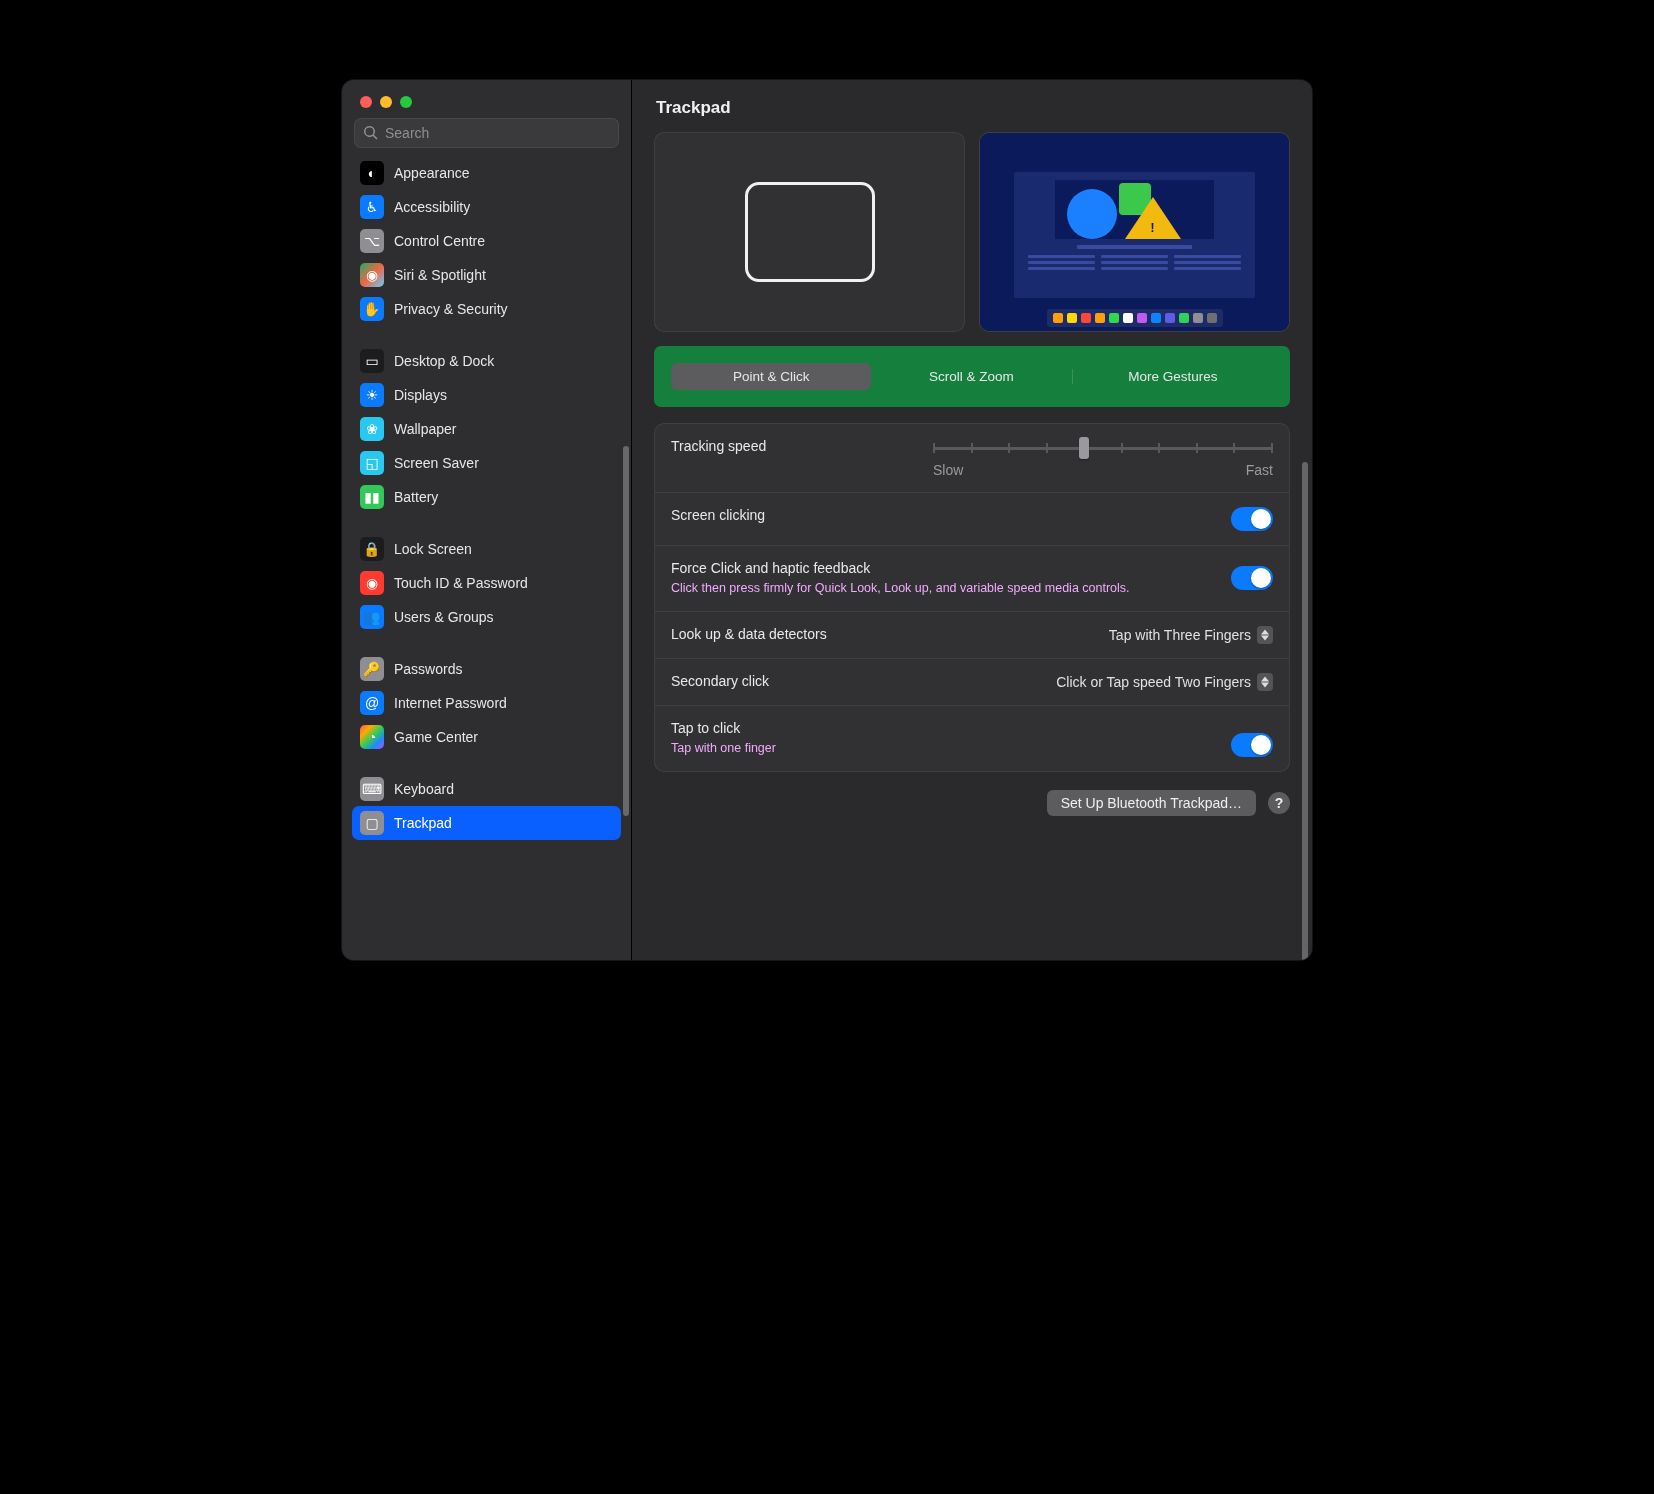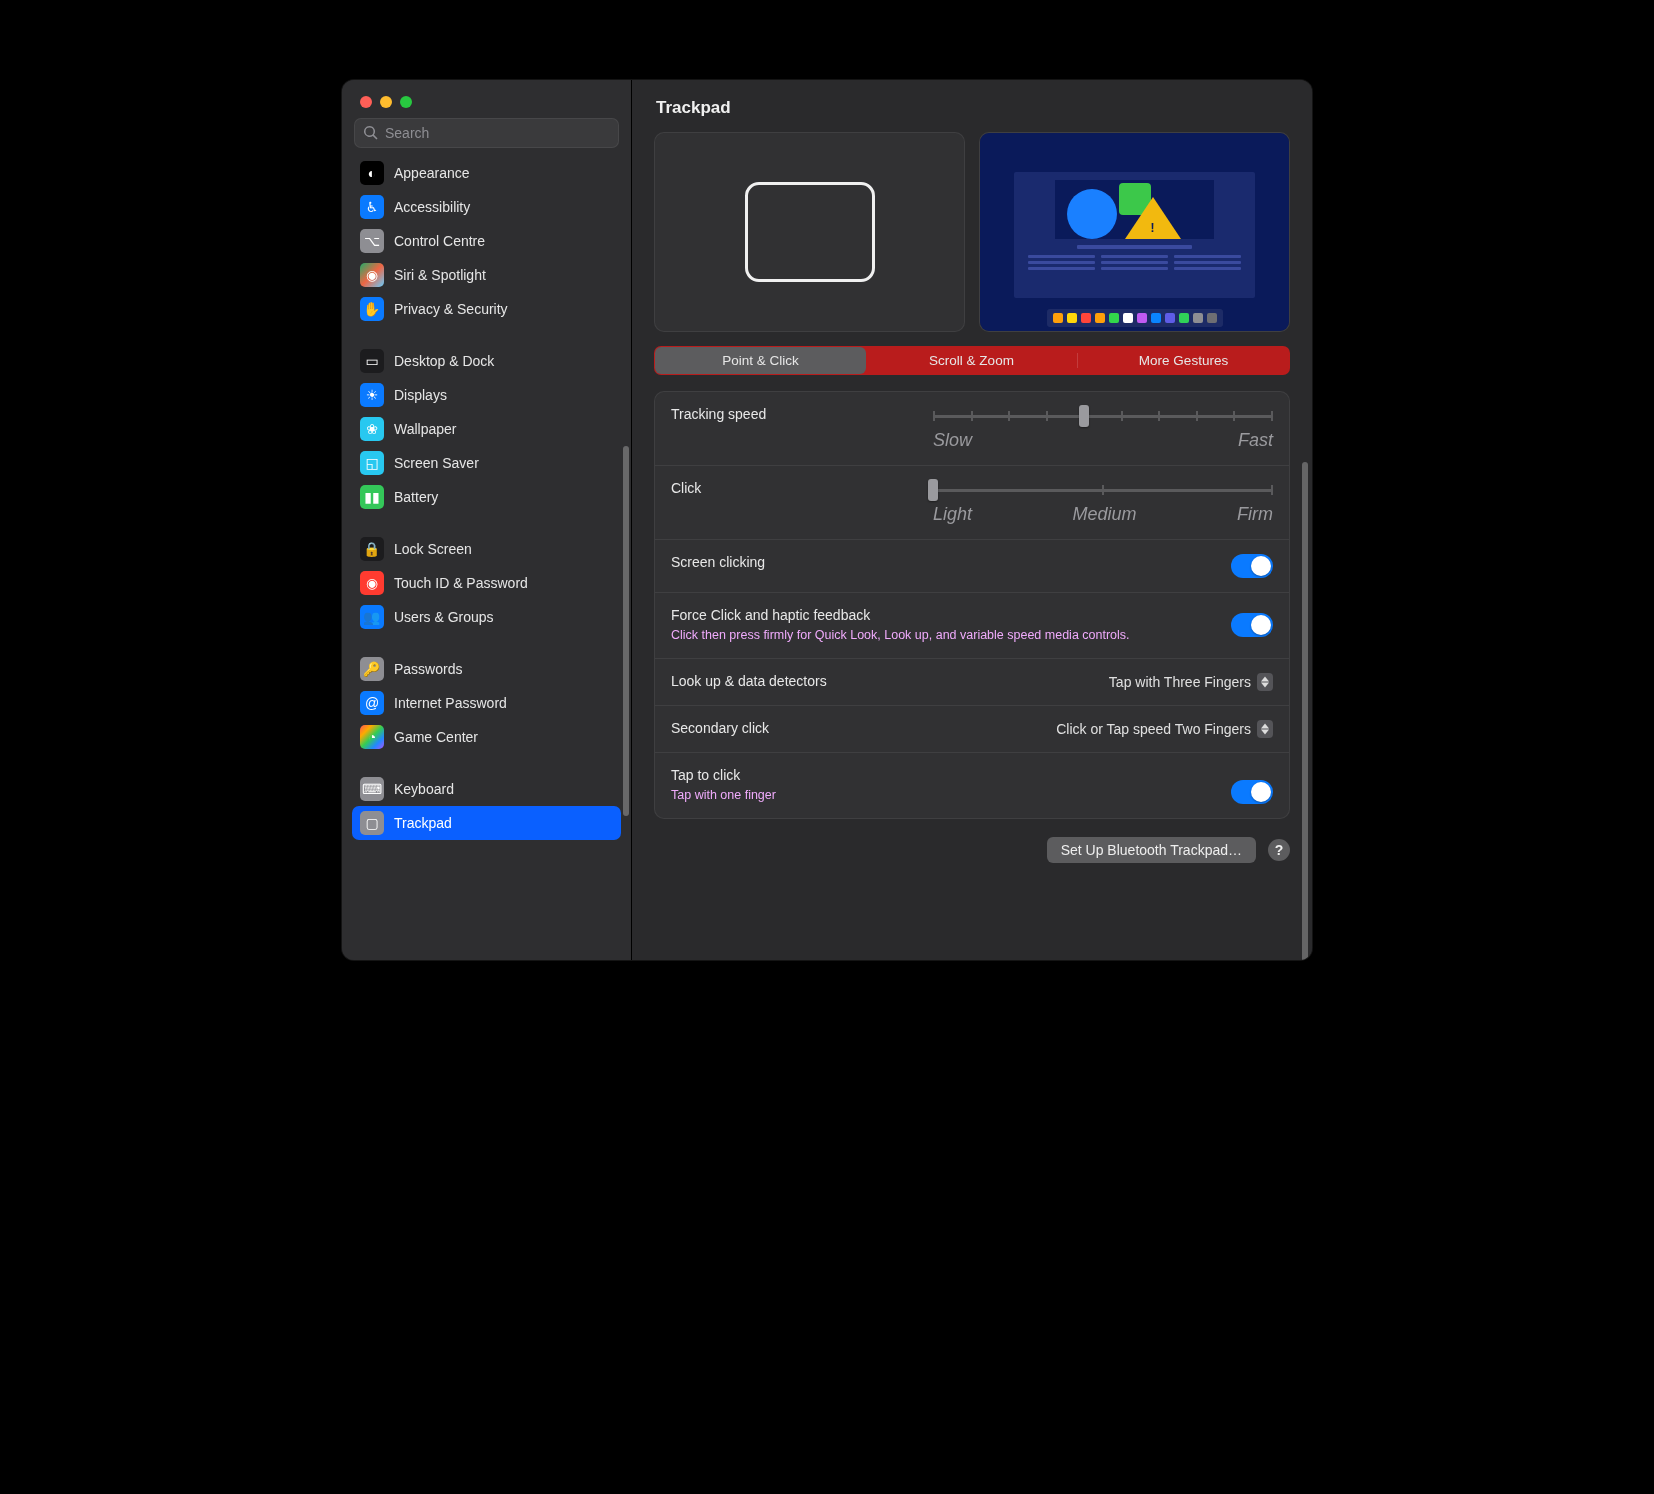--- a/index.html
+++ b/index.html
@@ -181,9 +181,9 @@
     
     .tabs {
       display: flex;
-      background: #b91c1c;
+      background: #15803d;
       border-radius: 7px;
-      padding: 1px;
+      padding: 17px;
       margin-bottom: 16px;
       position: relative;
     }

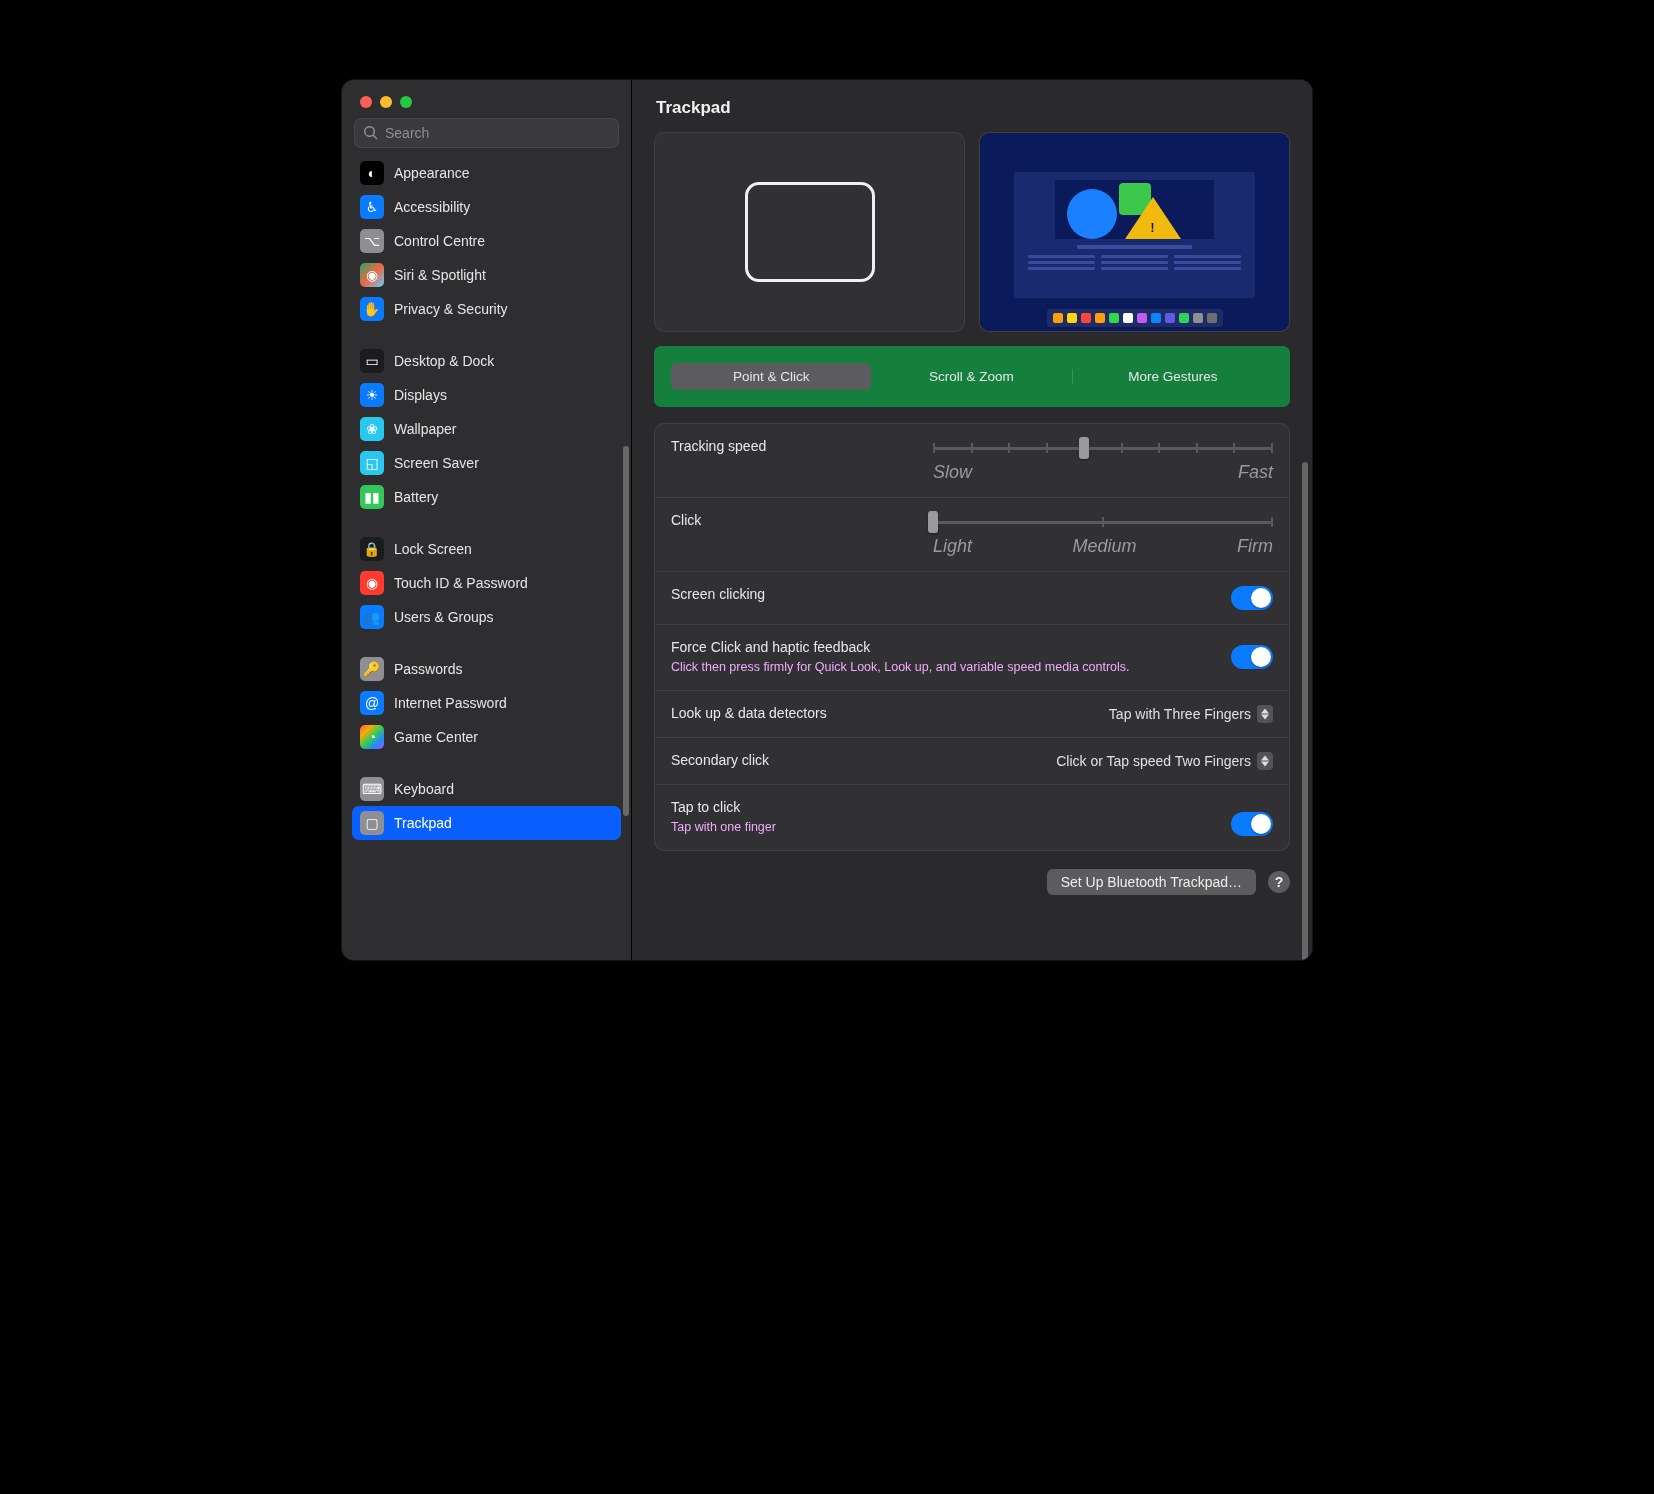--- a/index.html
+++ b/index.html
@@ -278,9 +278,8 @@
     }
     .slider-labels {
       display: flex; justify-content: space-between;
-      color: #9a9a9e; font-size: 18px;
+      color: #9a9a9e; font-size: 14px;
       margin-top: 2px;
-      font-style: italic;
     }
 
     

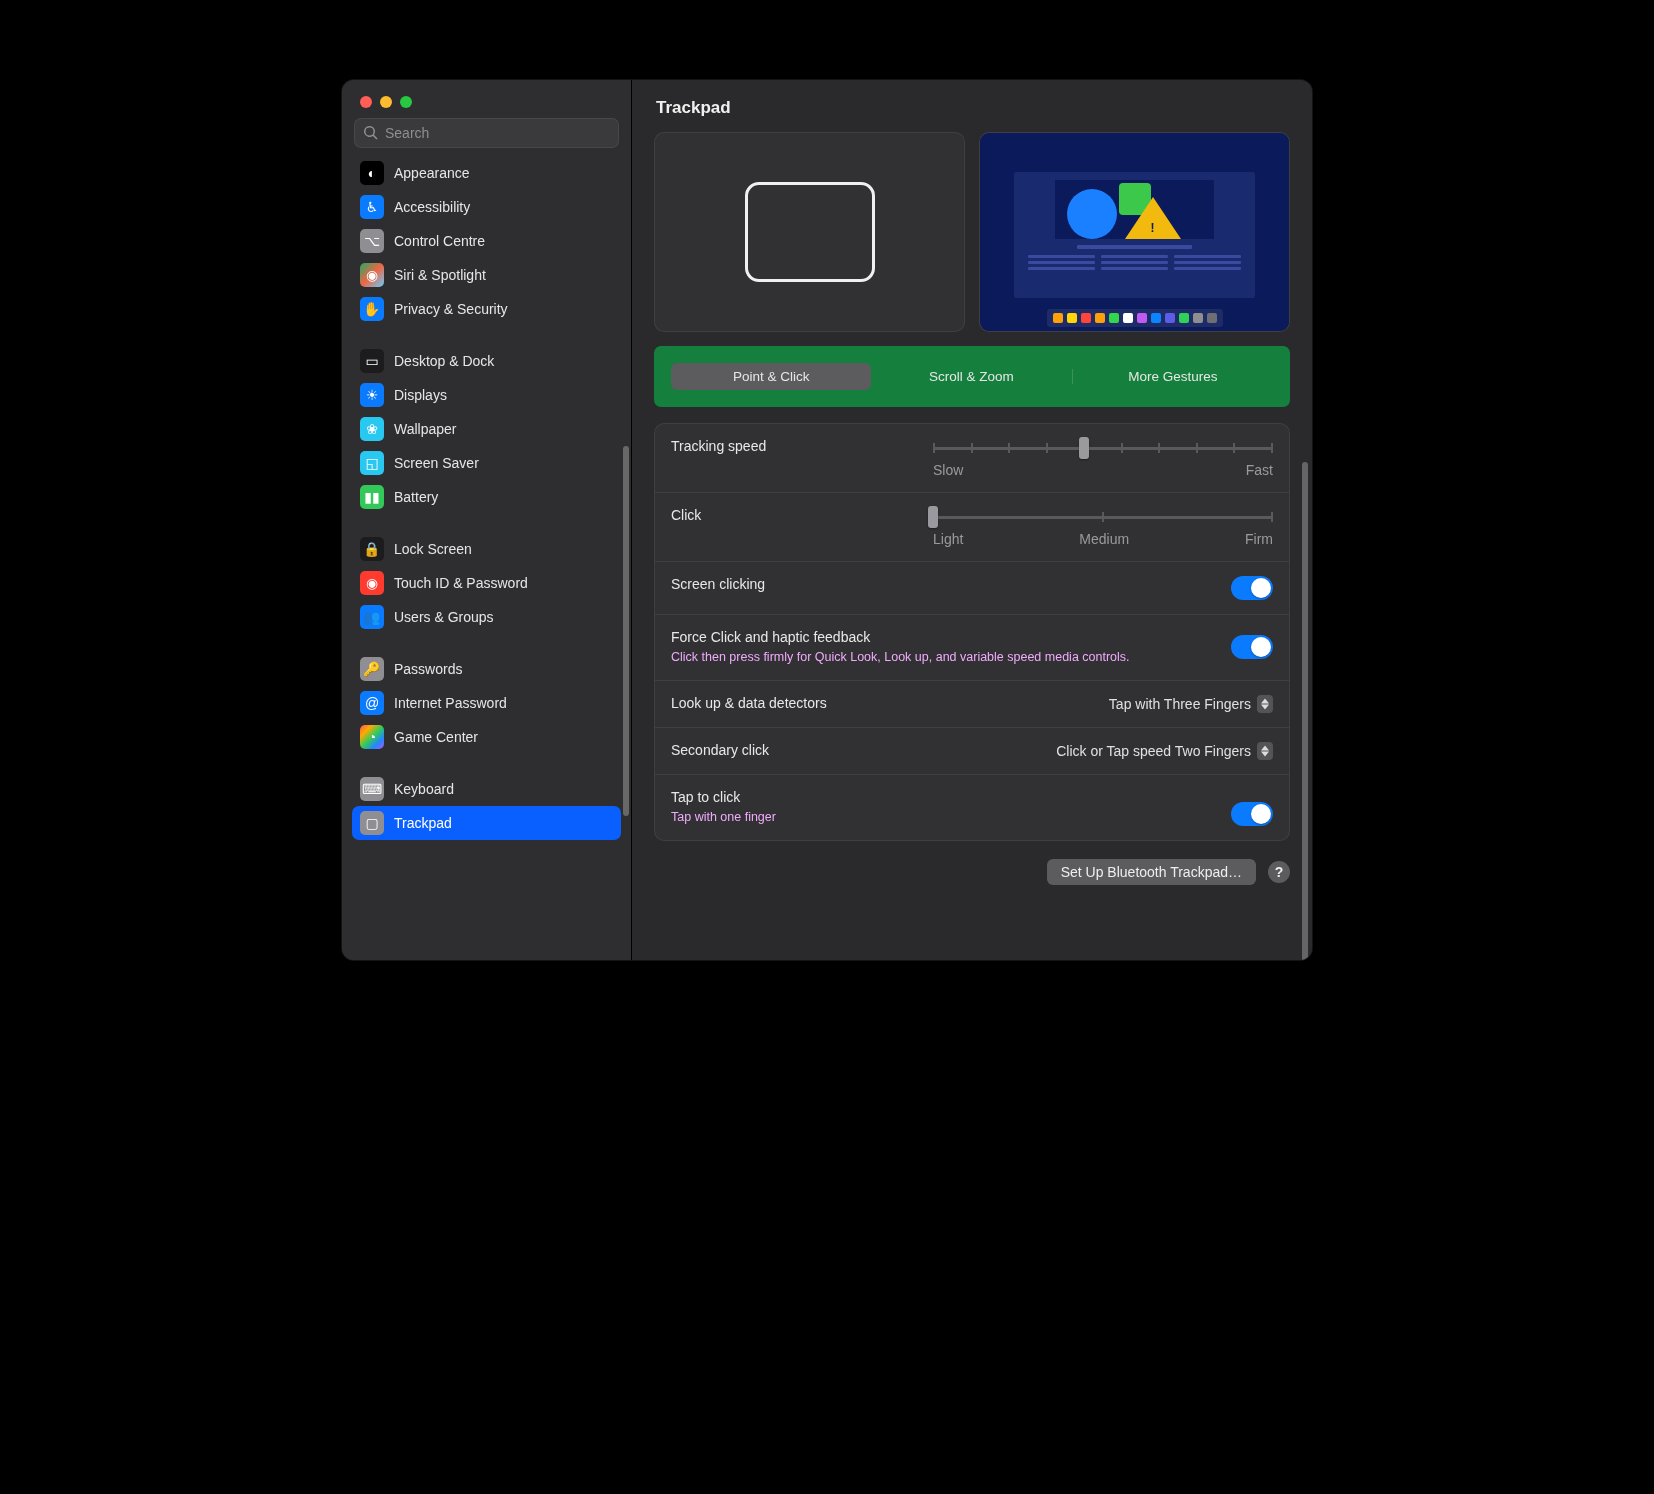--- a/index.html
+++ b/index.html
@@ -526,25 +526,6 @@
           </div>
         </div>
 
-        <div class="row">
-          <div class="row-label">Click</div>
-          <div class="slider-wrap">
-            <div class="slider-track">
-              <div class="slider-line"></div>
-              <div class="slider-ticks" id="ticks-click">
-                  <span></span>
-                  <span></span>
-                  <span></span>
-                </div>
-              <div class="slider-thumb" id="thumb-click" style="left: 0%;"></div>
-            </div>
-            <div class="slider-labels">
-              <span>Light</span>
-              <span>Medium</span>
-              <span>Firm</span>
-            </div>
-          </div>
-        </div>
 
         <div class="row">
           <div class="row-label-wrap">

